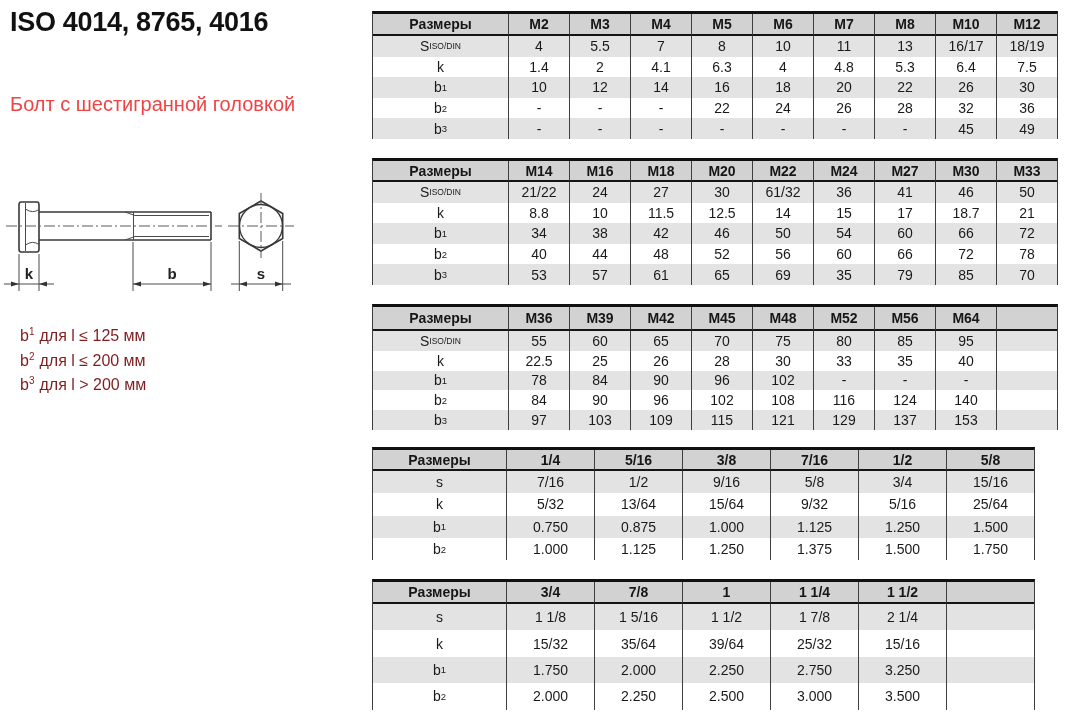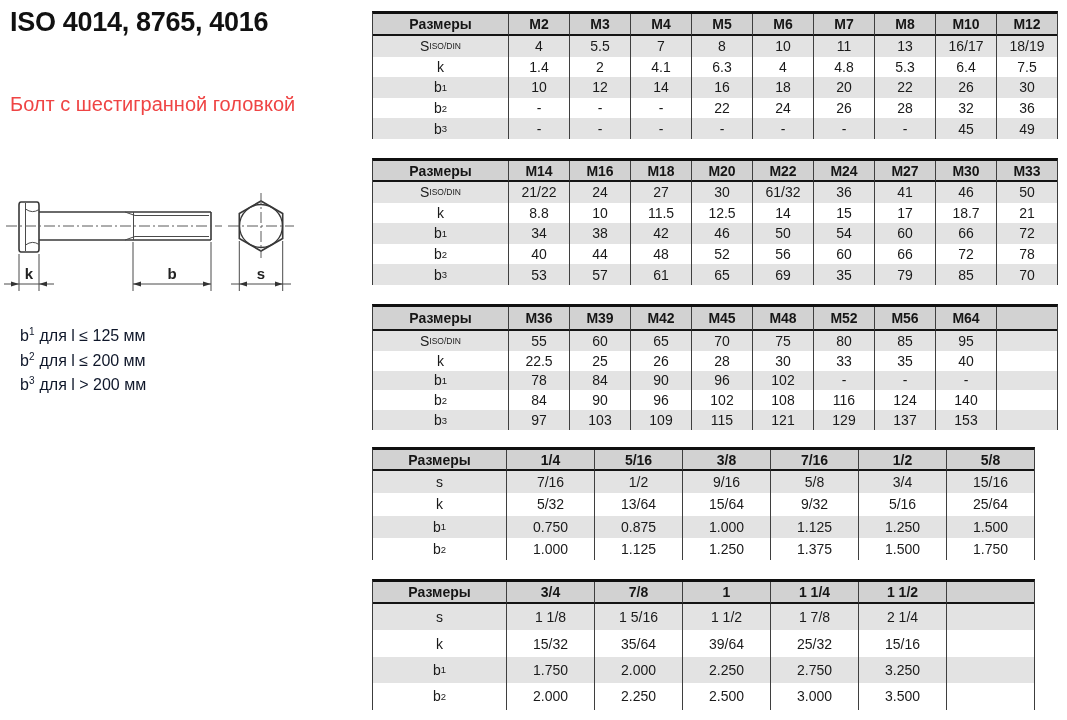--- a/index.html
+++ b/index.html
@@ -12,7 +12,7 @@
                line-height:32px; letter-spacing:-0.3px; color:#111; }
   .sub-block { position:absolute; left:10px; top:90px; font-size:20px; line-height:28px; color:#ef4444; }
   .drawing  { position:absolute; left:0; top:188px; }
-  .fnotes   { position:absolute; left:20px; top:322px; font-size:16px; line-height:20px; color:#0f172a; }
+  .fnotes   { position:absolute; left:20px; top:322px; font-size:16px; line-height:20px; color:#7f1d1d; }
   .fnotes .fn { white-space:nowrap; }
   .fnotes sup { font-size:10px; vertical-align:super; }
   .fnotes .ft { margin-left:5px; }

